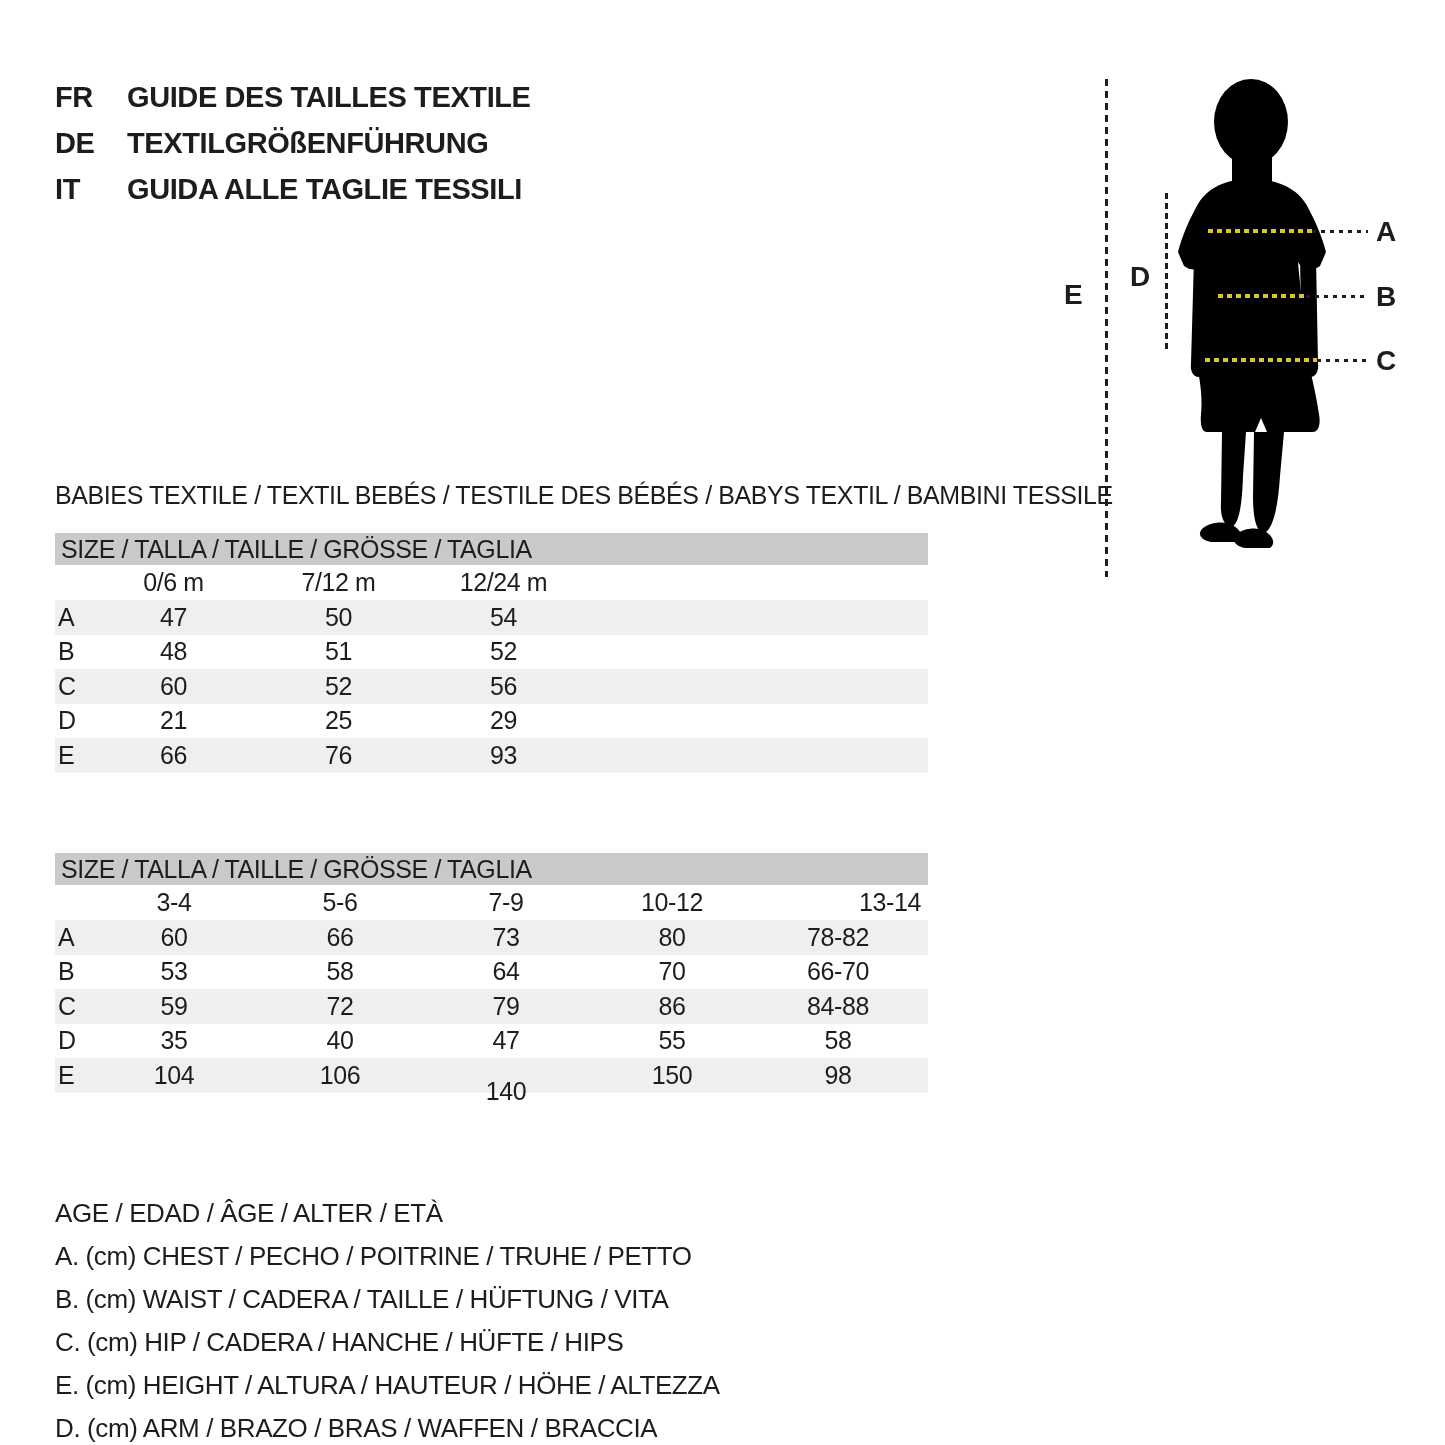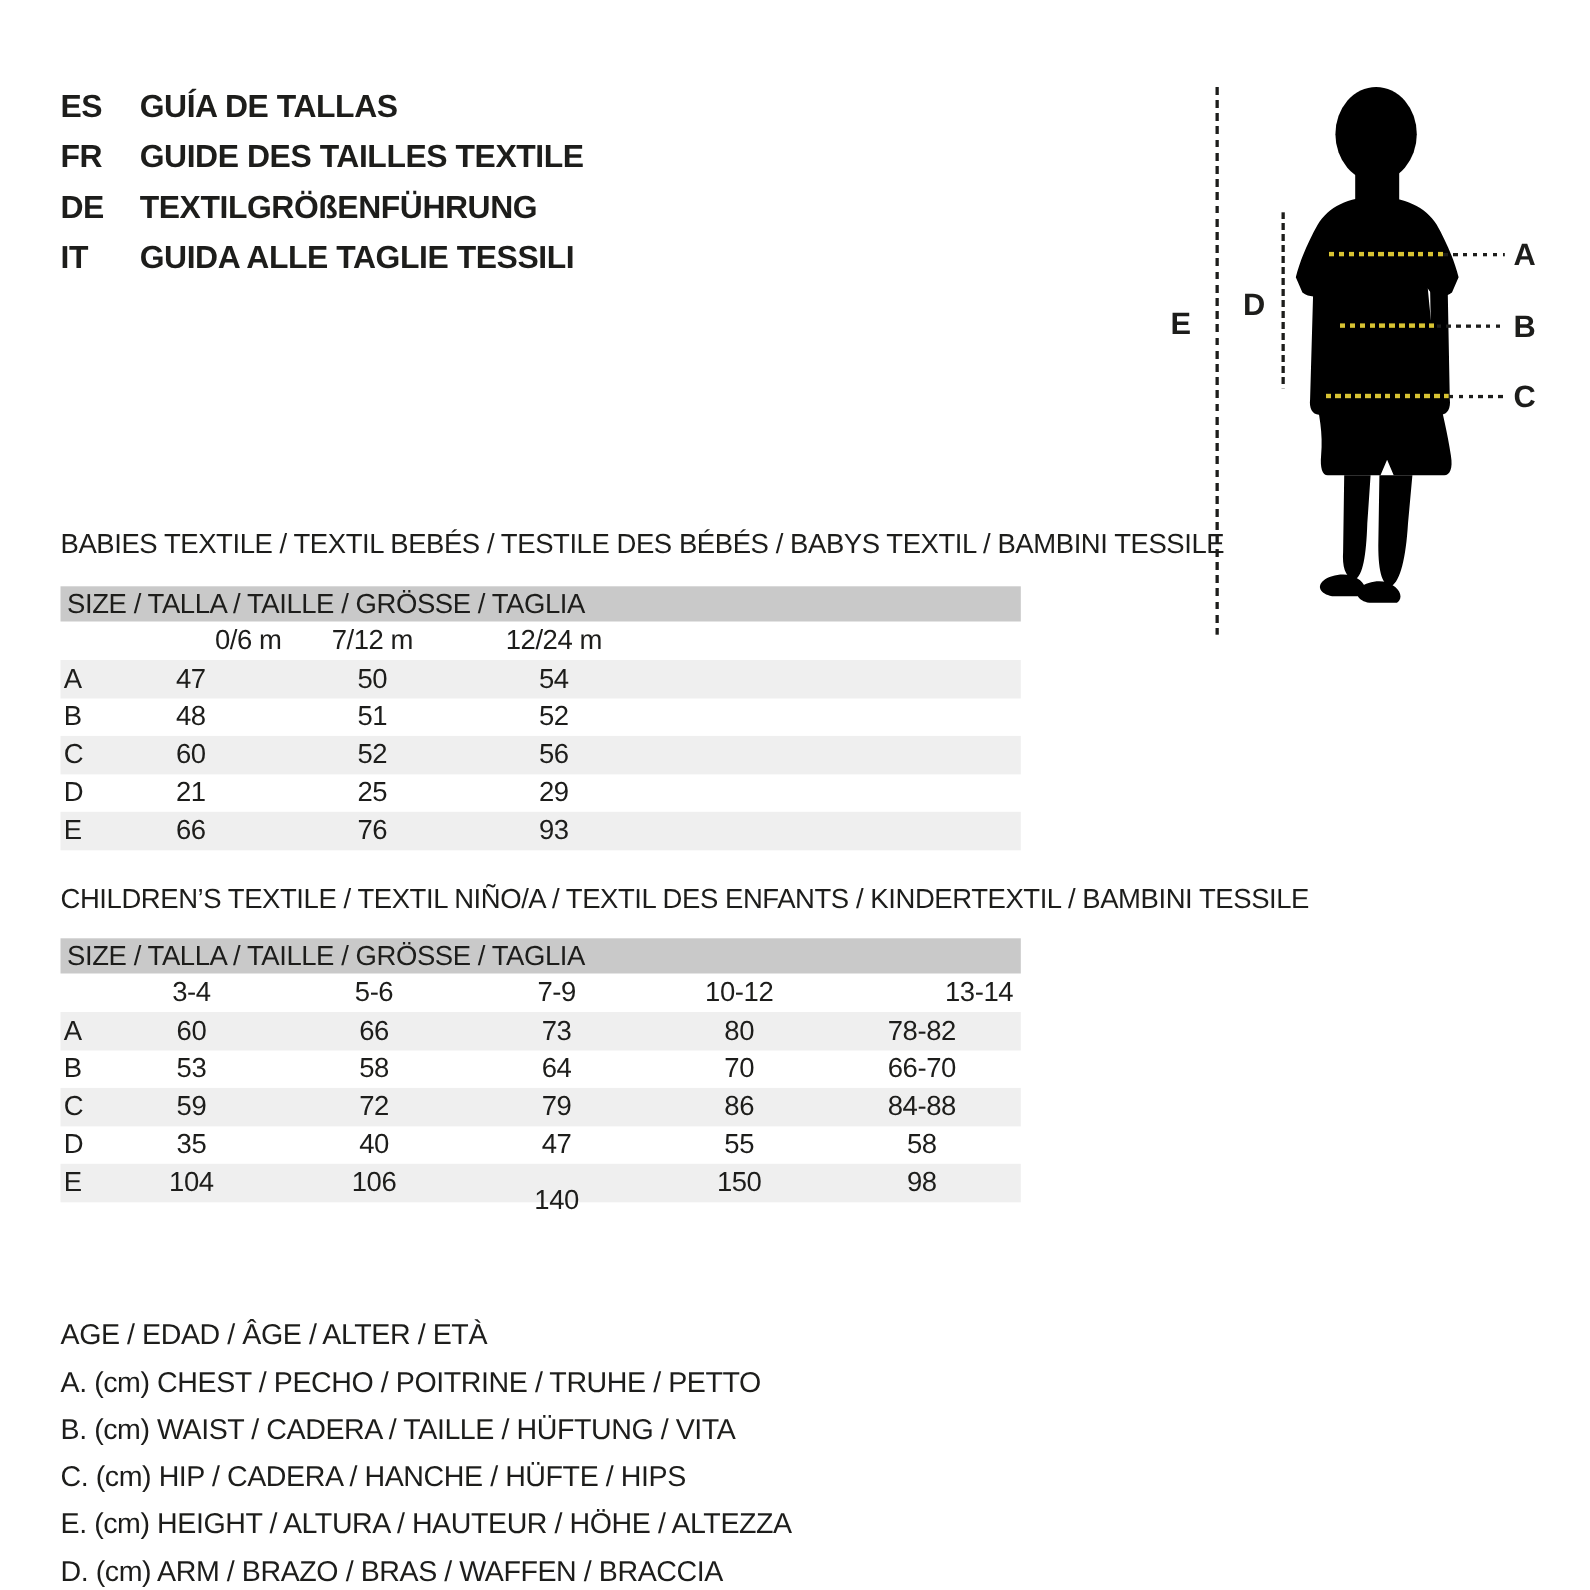--- a/index.html
+++ b/index.html
@@ -43,10 +43,6 @@
 <div id="page">
 
   <div id="lang-block">
-      <div class="lang-row">
-        <span class="lang-code">ES</span>
-        <span>GUÍA DE TALLAS</span>
-      </div>
       <div class="lang-row">
         <span class="lang-code">FR</span>
         <span>GUIDE DES TAILLES TEXTILE</span>

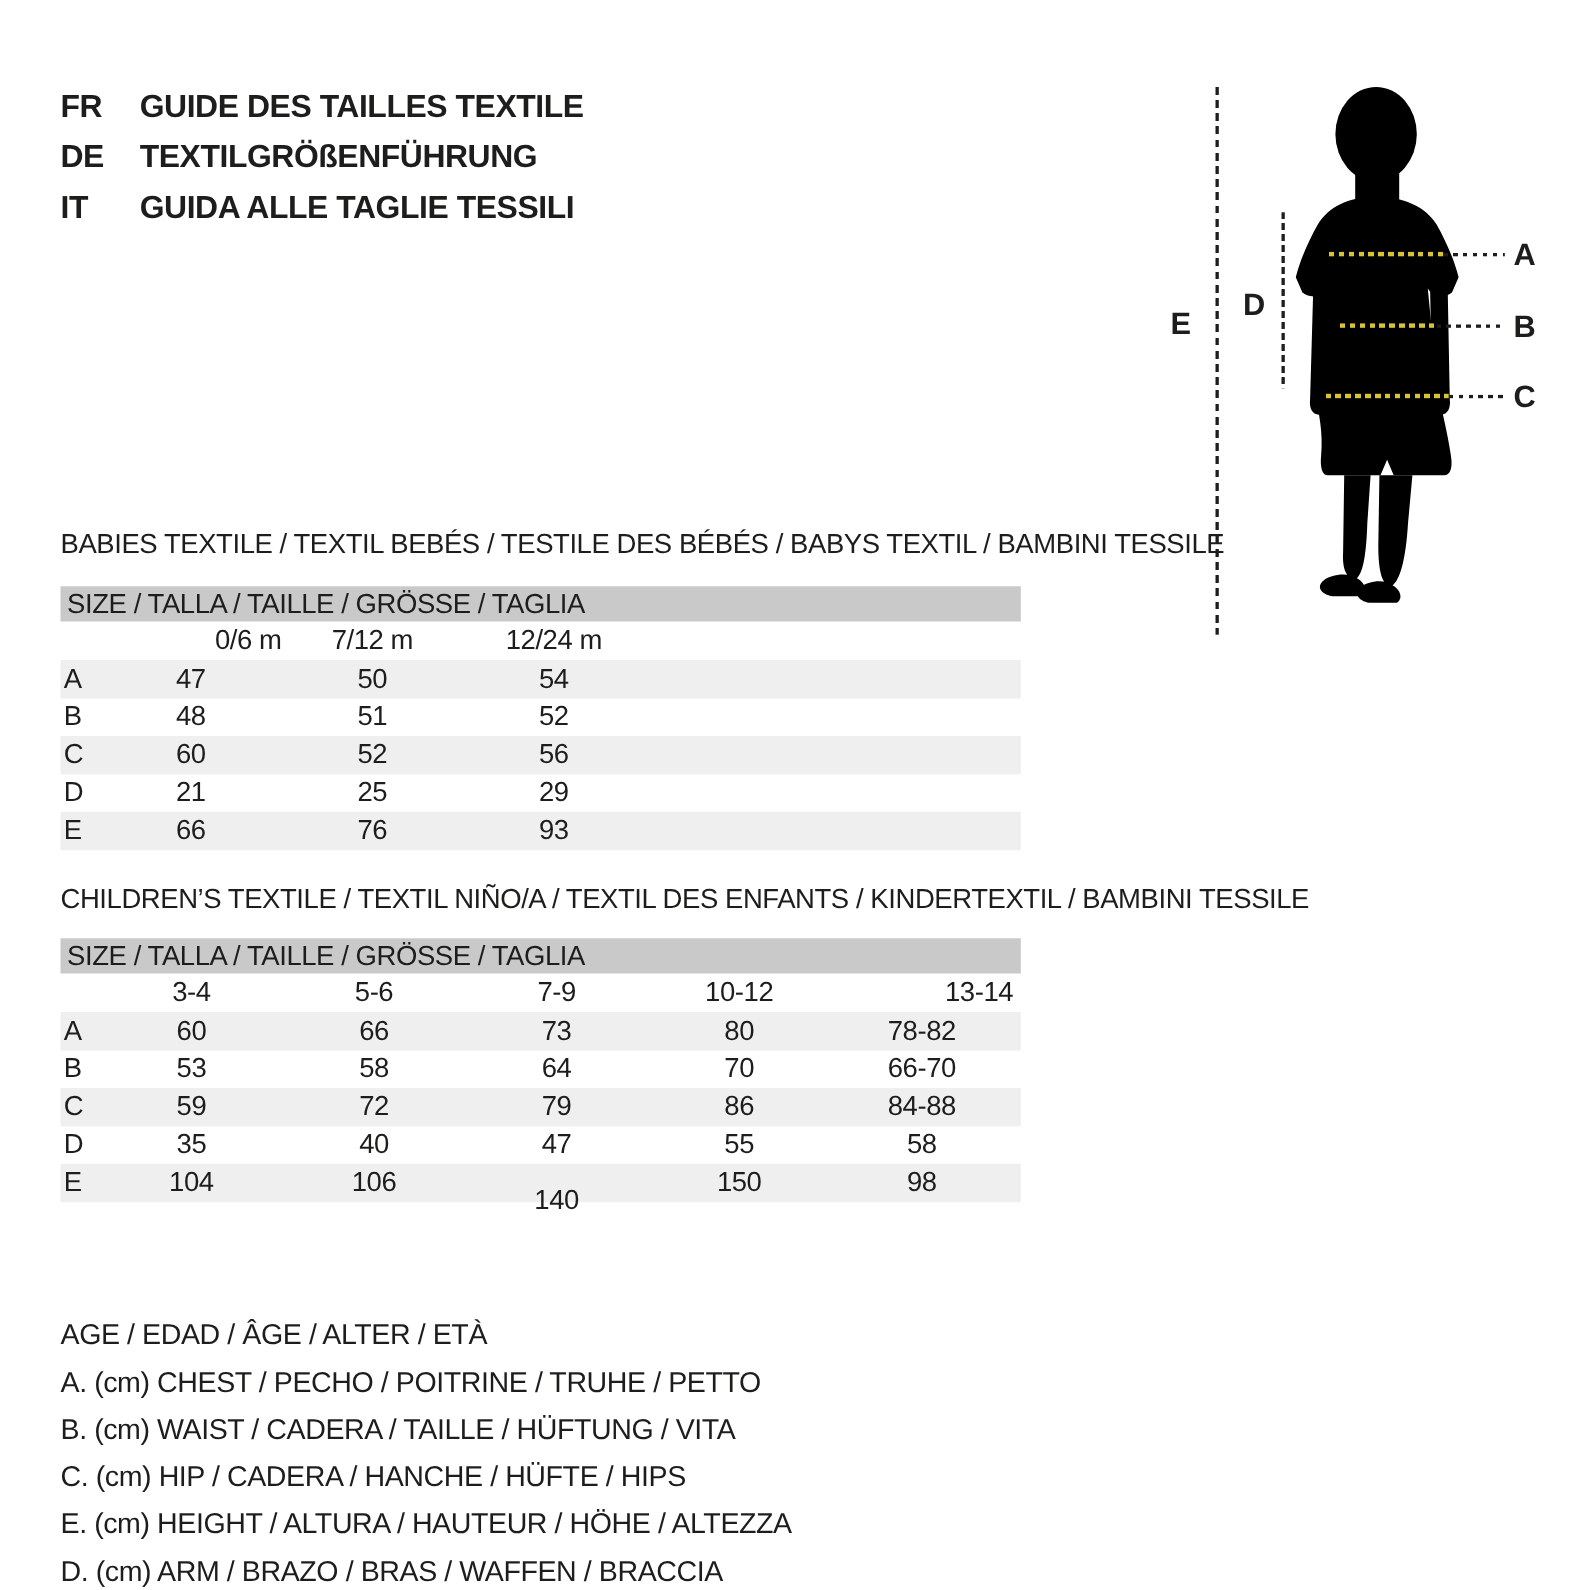--- a/index.html
+++ b/index.html
@@ -95,7 +95,7 @@
       <div class="table-bar">SIZE / TALLA / TAILLE / GRÖSSE / TAGLIA</div>
       <div class="cols-row">
         <span class="row-label"></span>
-        <span class="cell" style="width: 165px; text-align: right;">0/6 m</span>
+        <span class="cell" style="width: 165px;">0/6 m</span>
         <span class="cell" style="width: 165px;">7/12 m</span>
         <span class="cell" style="width: 165px;">12/24 m</span>
       </div>

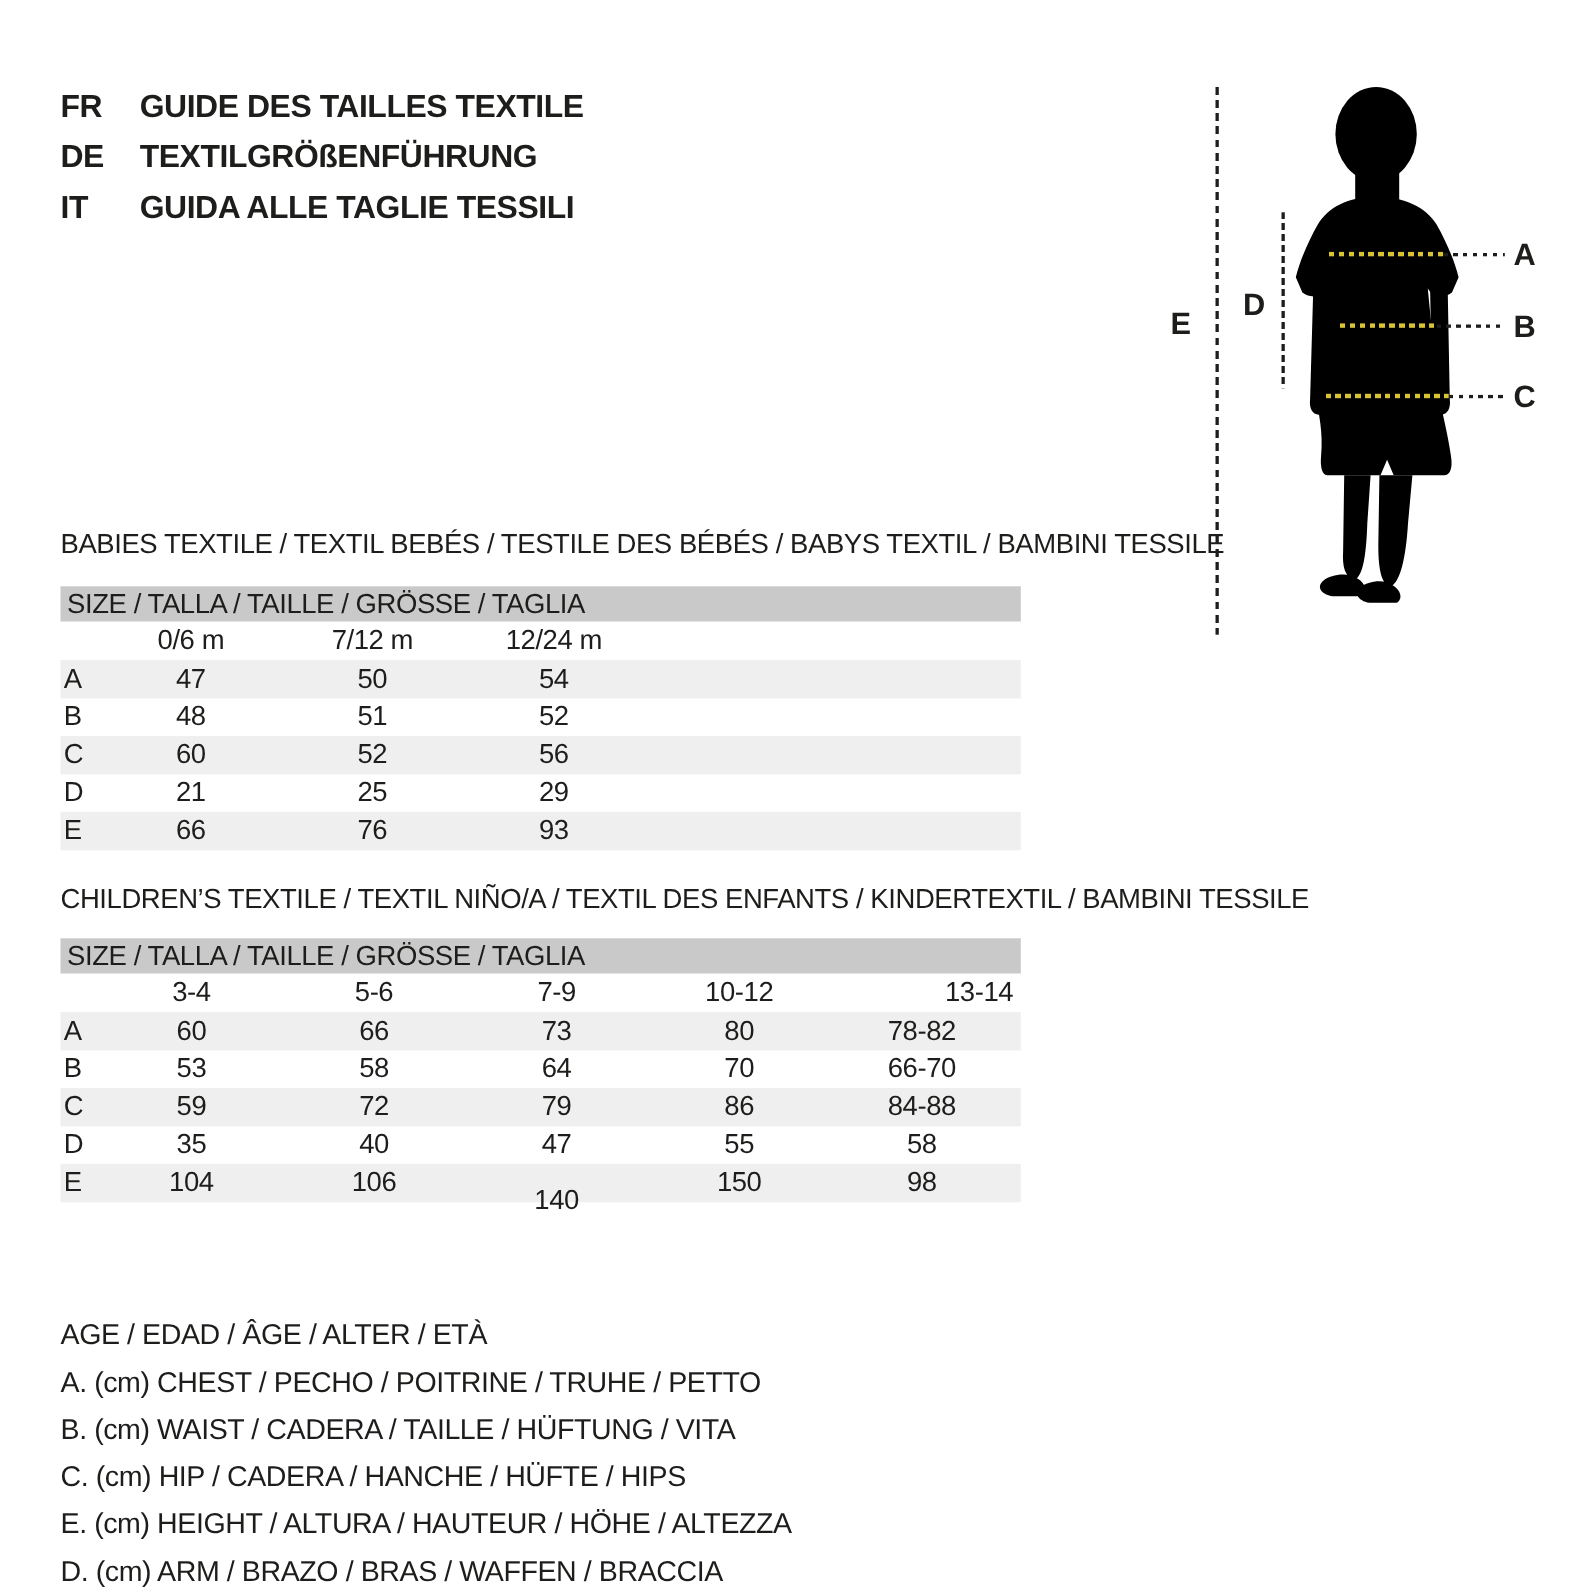--- a/index.html
+++ b/index.html
@@ -131,7 +131,6 @@
       </div>
     </div>
 
-  <div class="section-title" style="top:803px;">CHILDREN’S TEXTILE / TEXTIL NIÑO/A / TEXTIL DES ENFANTS / KINDERTEXTIL / BAMBINI TESSILE</div>
   <div class="size-table" id="children-table" style="top:853px;">
       <div class="table-bar">SIZE / TALLA / TAILLE / GRÖSSE / TAGLIA</div>
       <div class="cols-row">

